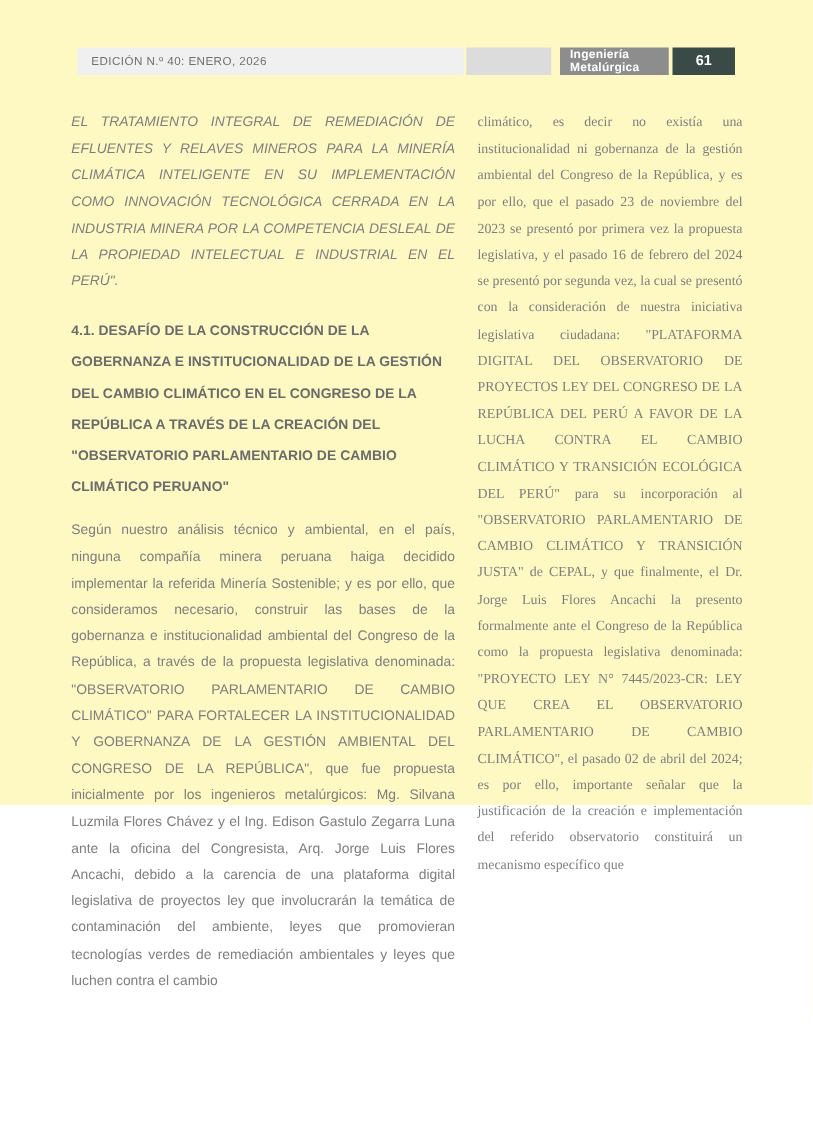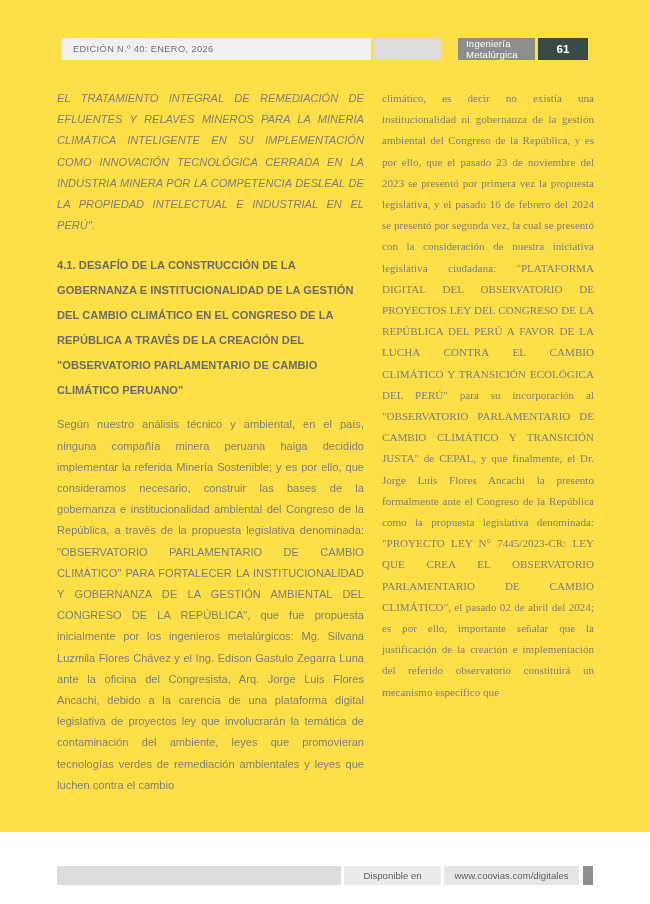--- a/index.html
+++ b/index.html
@@ -21,8 +21,8 @@
     position: absolute;
     inset: 0;
     width: 650px;
-    height: 832px;
-    background: #fde047;
+    height: 644px;
+    background: #fef9c3;
   }
 
   

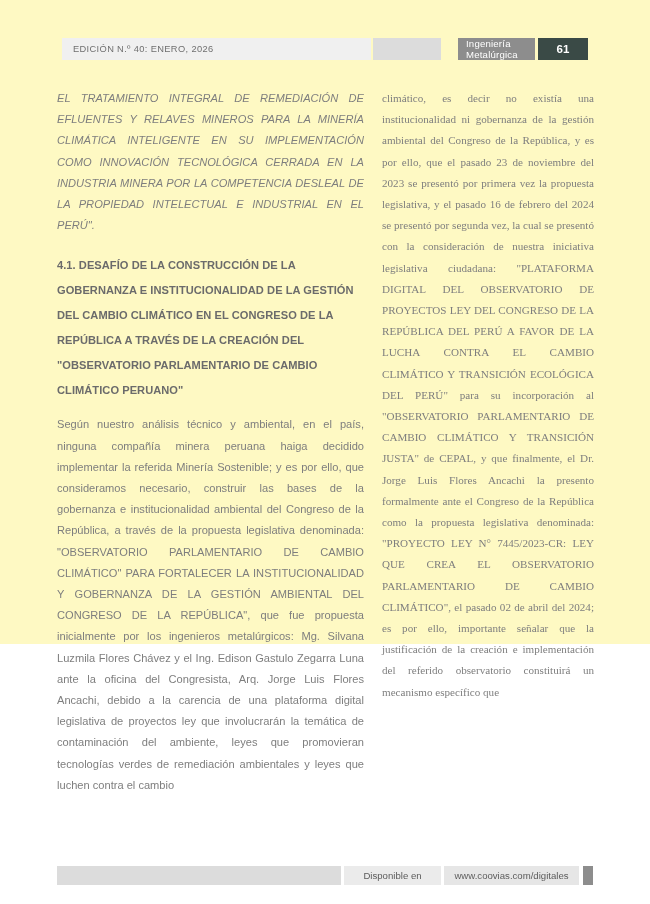--- a/index.html
+++ b/index.html
@@ -54,13 +54,13 @@
   .header-section {
     flex: 1 1 auto;
     background: #8d8d8d;
-    margin-left: 17px;
+    margin-left: 7px;
     display: flex;
     align-items: center;
     justify-content: center;
     color: #ffffff;
     font-size: 9.6px;
-    font-weight: normal;
+    font-weight: bold;
     letter-spacing: 0.2px;
     padding: 0 8px;
   }

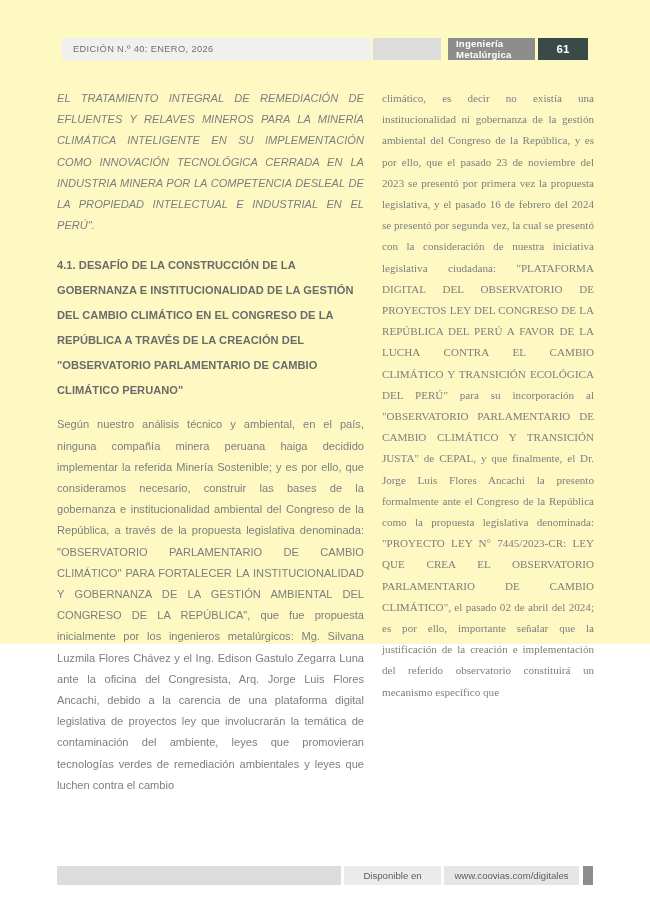--- a/index.html
+++ b/index.html
@@ -183,12 +183,6 @@
 
   </div>
 
-  <div class="footer">
-    <div class="footer-spacer"></div>
-    <div class="footer-label">Disponible en</div>
-    <div class="footer-url">www.coovias.com/digitales</div>
-    <div class="footer-mark"></div>
-  </div>
 
 </div>
 

